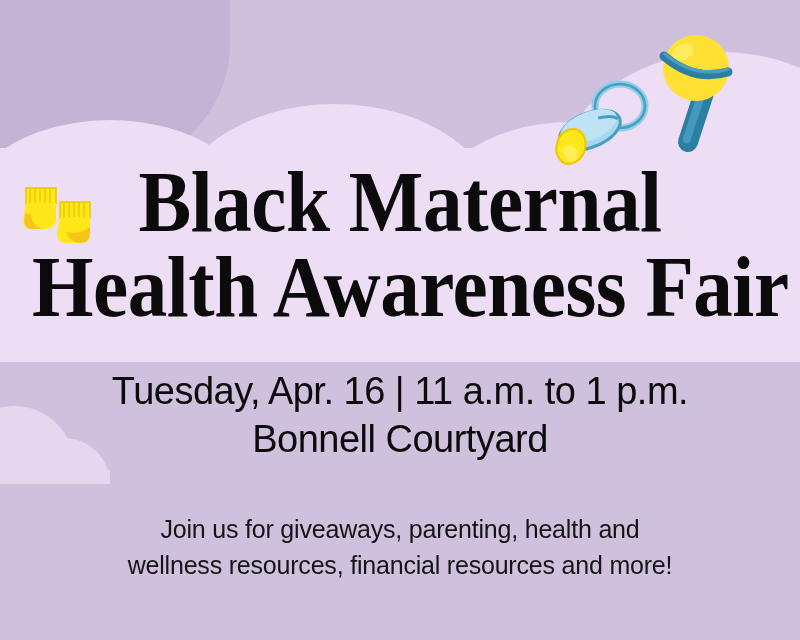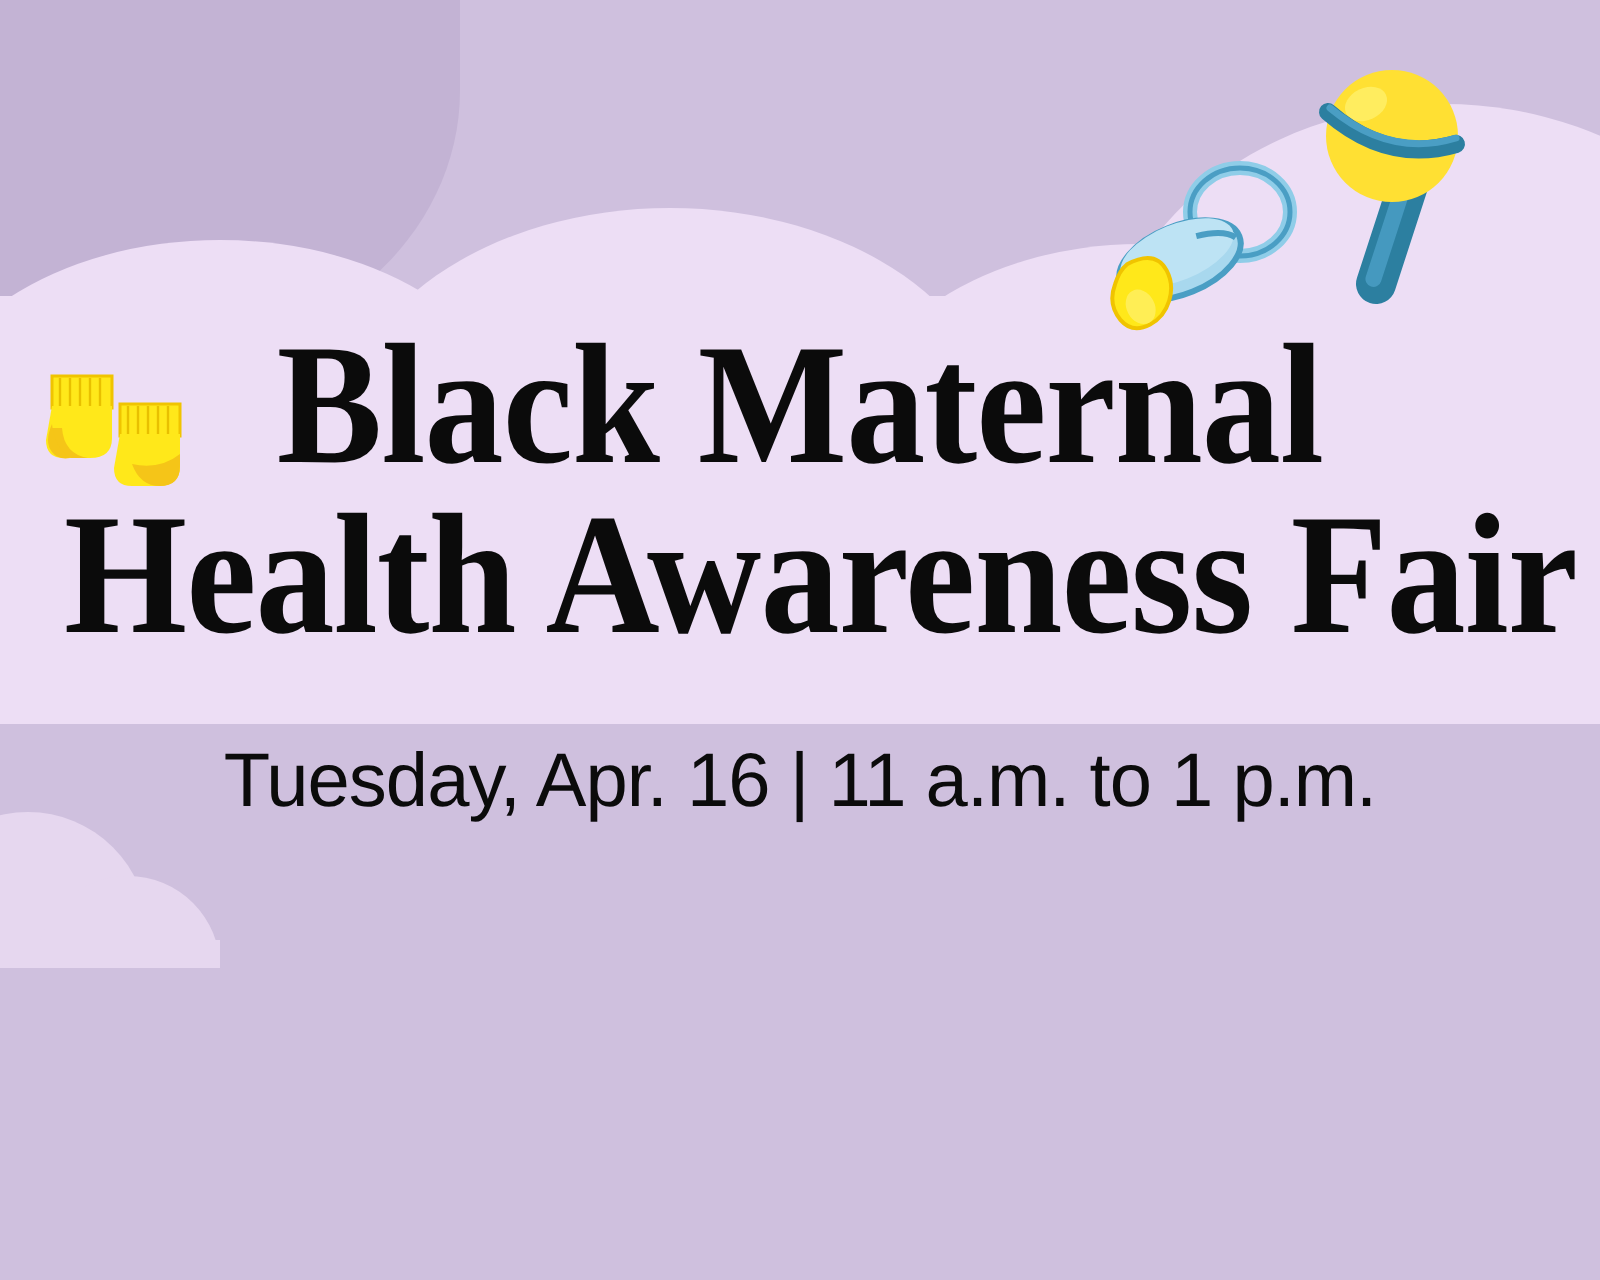--- a/index.html
+++ b/index.html
@@ -212,6 +212,7 @@
 
   <div class="details">
     <span class="dt-line">Tuesday, Apr. 16  |  11 a.m. to 1 p.m.</span>
+    <span class="dt-line">Bonnell Courtyard</span>
   </div>
 
 

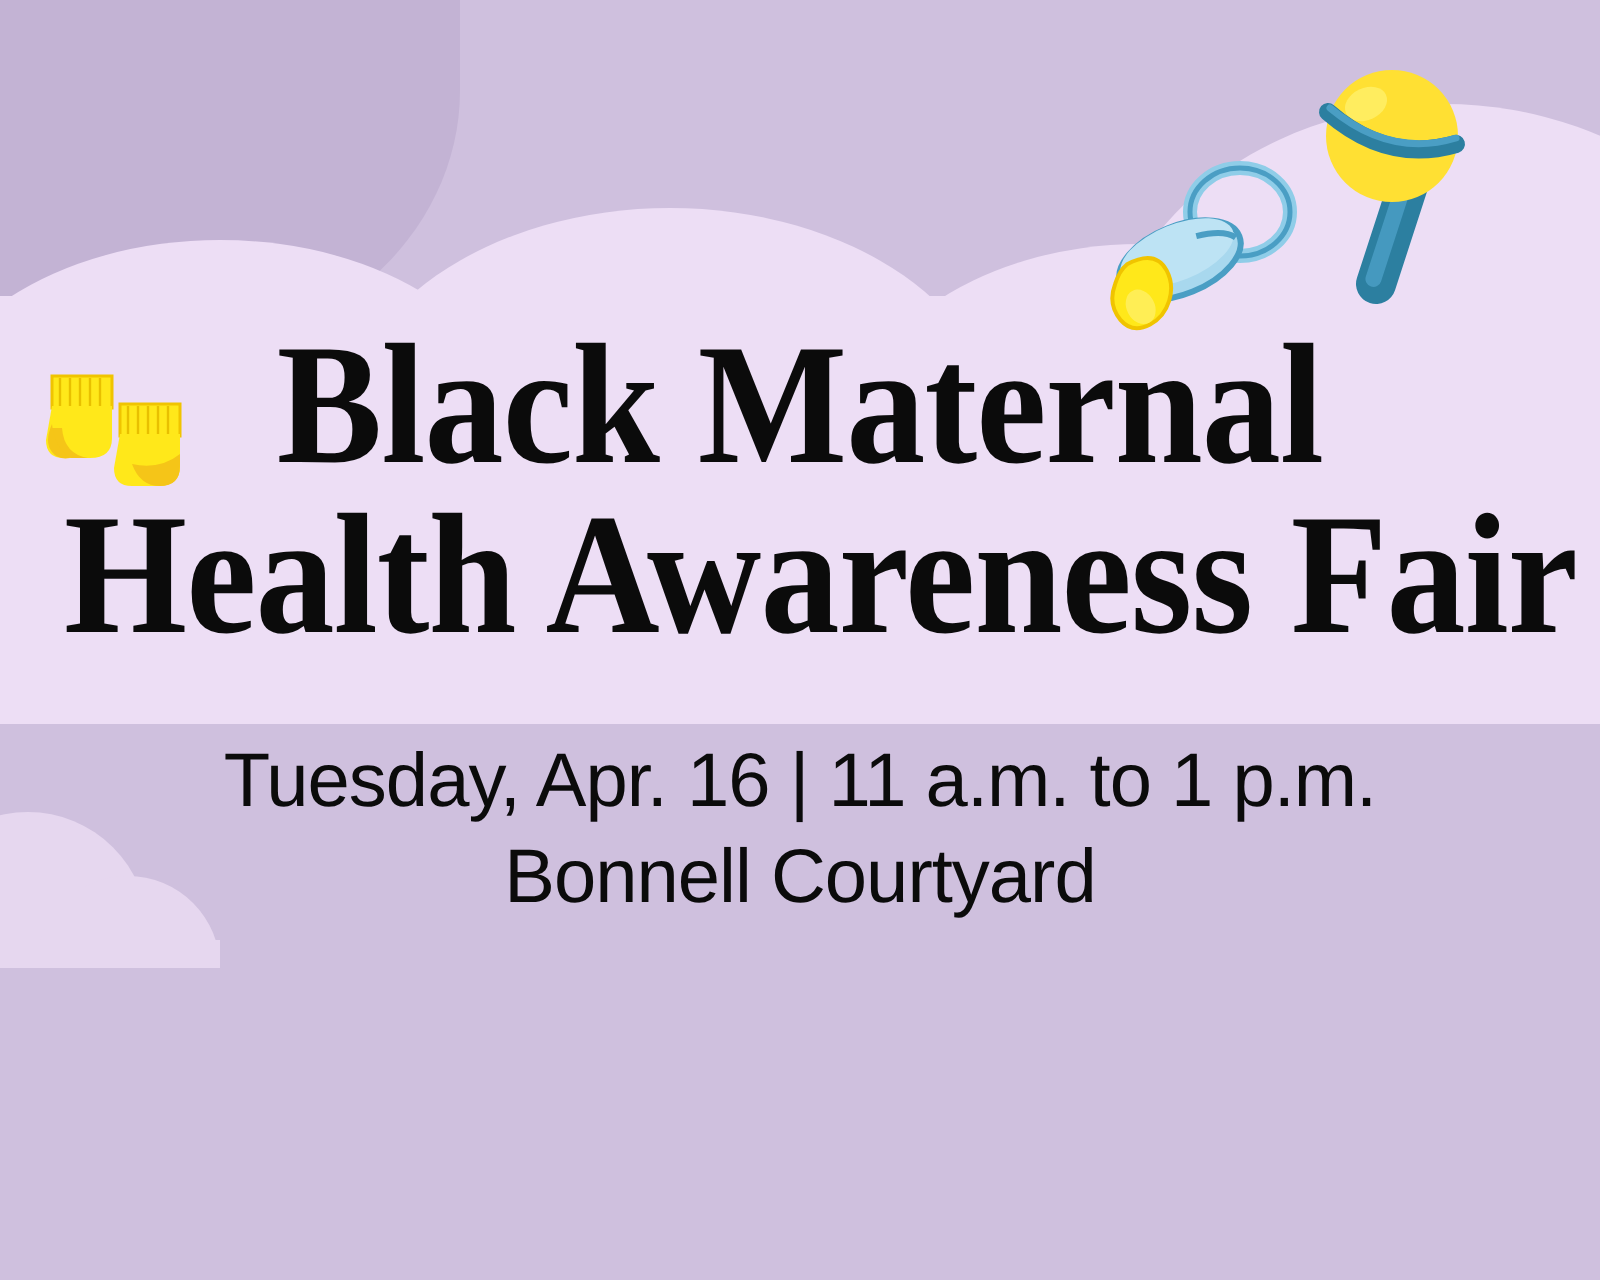--- a/index.html
+++ b/index.html
@@ -215,6 +215,10 @@
     <span class="dt-line">Bonnell Courtyard</span>
   </div>
 
+  <div class="blurb">
+    <span class="bl-line">Join us for giveaways, parenting, health and</span>
+    <span class="bl-line">wellness resources, financial resources and more!</span>
+  </div>
 
 </div>
 

